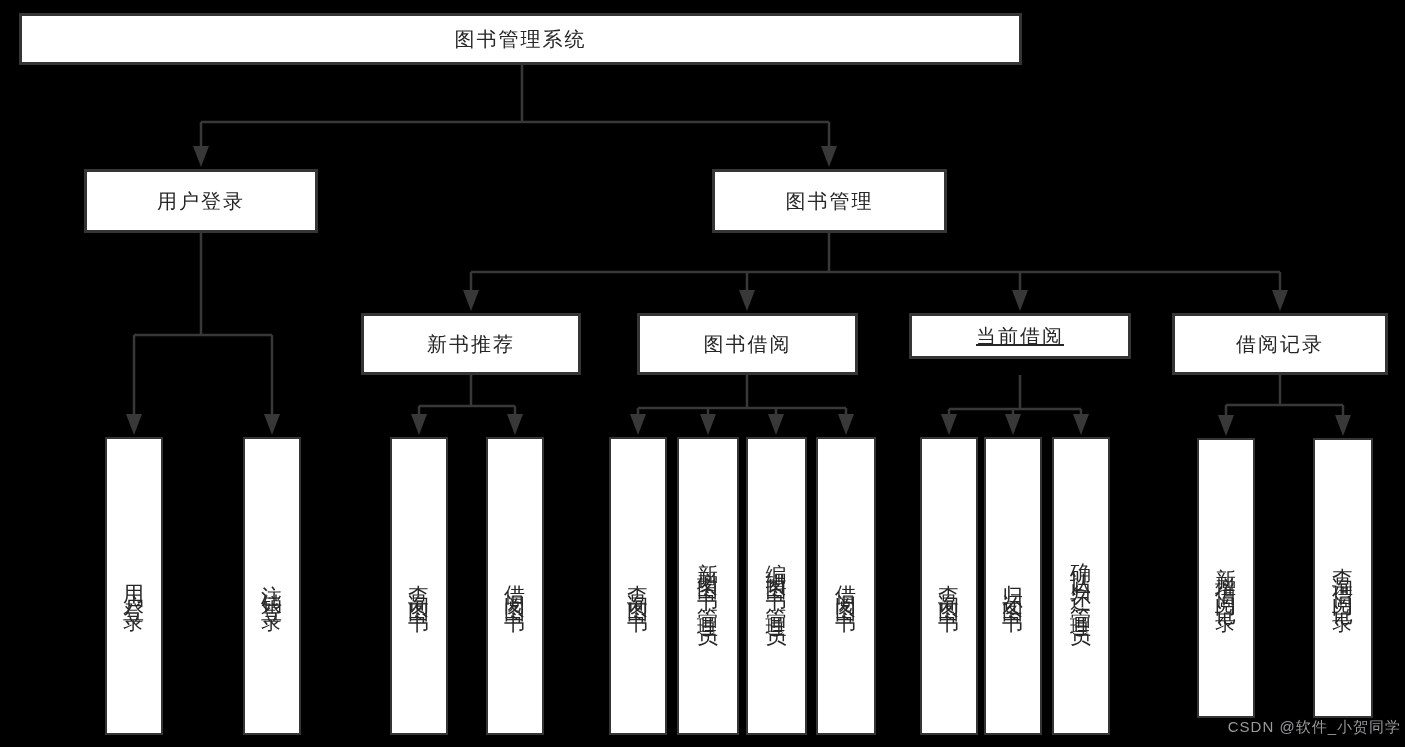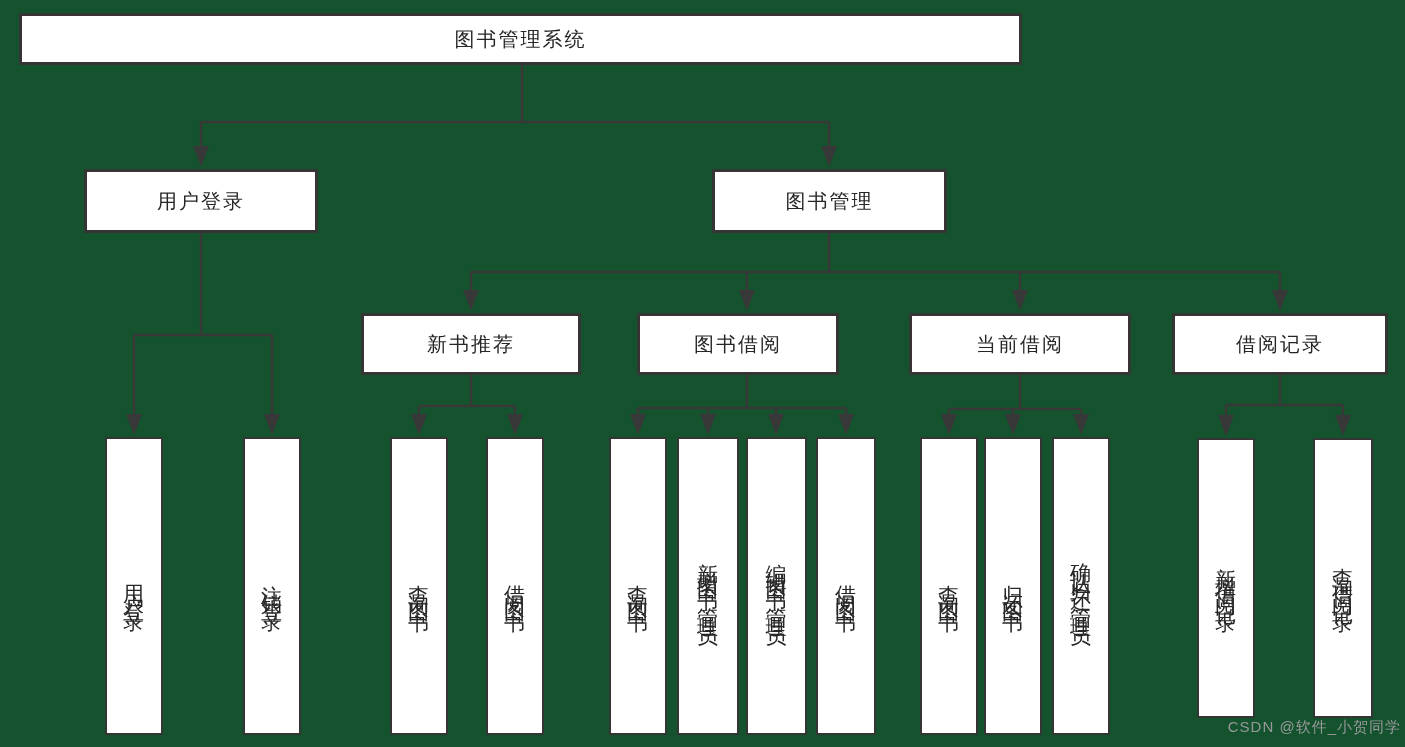--- a/index.html
+++ b/index.html
@@ -7,7 +7,7 @@
     position: relative;
     width: 1405px;
     height: 747px;
-    background: #14532d;
+    background: #000000;
     overflow: hidden;
     font-family: "Liberation Sans", sans-serif;
     color: #262626;

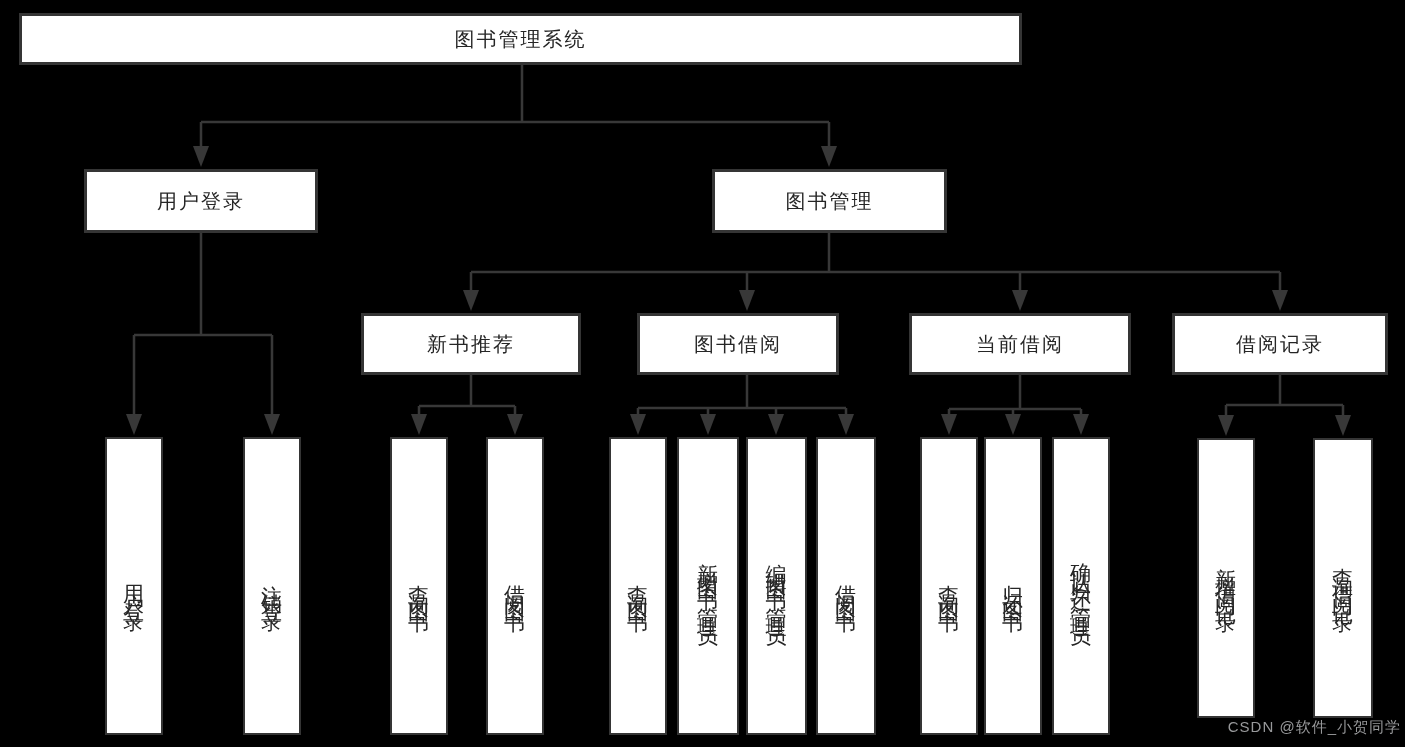--- a/index.html
+++ b/index.html
@@ -48,7 +48,7 @@
   #user-login     { left: 84px;   top: 169px; width: 234px;  height: 64px; }
   #book-mgmt      { left: 712px;  top: 169px; width: 235px;  height: 64px; }
   #new-book-rec   { left: 361px;  top: 313px; width: 220px;  height: 62px; }
-  #book-borrow    { left: 637px;  top: 313px; width: 202px;  height: 62px; }
+  #book-borrow    { left: 637px;  top: 313px; width: 221px;  height: 62px; }
   #current-borrow { left: 909px;  top: 313px; width: 222px;  height: 62px; }
   #borrow-record  { left: 1172px; top: 313px; width: 216px;  height: 62px; text-align: right; }
 

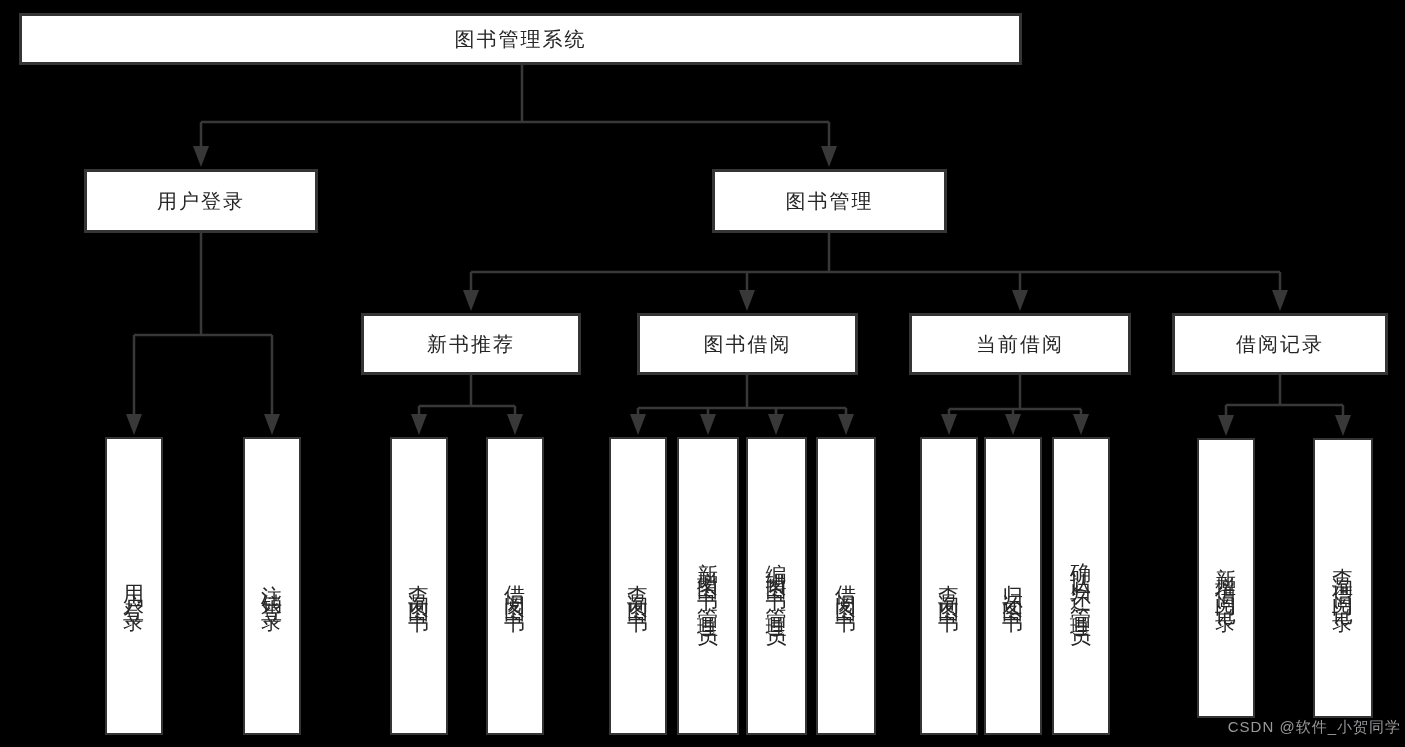--- a/index.html
+++ b/index.html
@@ -49,7 +49,7 @@
   #book-mgmt      { left: 712px;  top: 169px; width: 235px;  height: 64px; }
   #new-book-rec   { left: 361px;  top: 313px; width: 220px;  height: 62px; }
   #book-borrow    { left: 637px;  top: 313px; width: 221px;  height: 62px; }
-  #current-borrow { left: 909px;  top: 313px; width: 222px;  height: 62px; }
+  #current-borrow { left: 909px;  top: 313px; width: 222px;  height: 46px; text-decoration: underline; }
   #borrow-record  { left: 1172px; top: 313px; width: 216px;  height: 62px; text-align: right; }
 
   #leaf-user-login  { left: 105px; }

